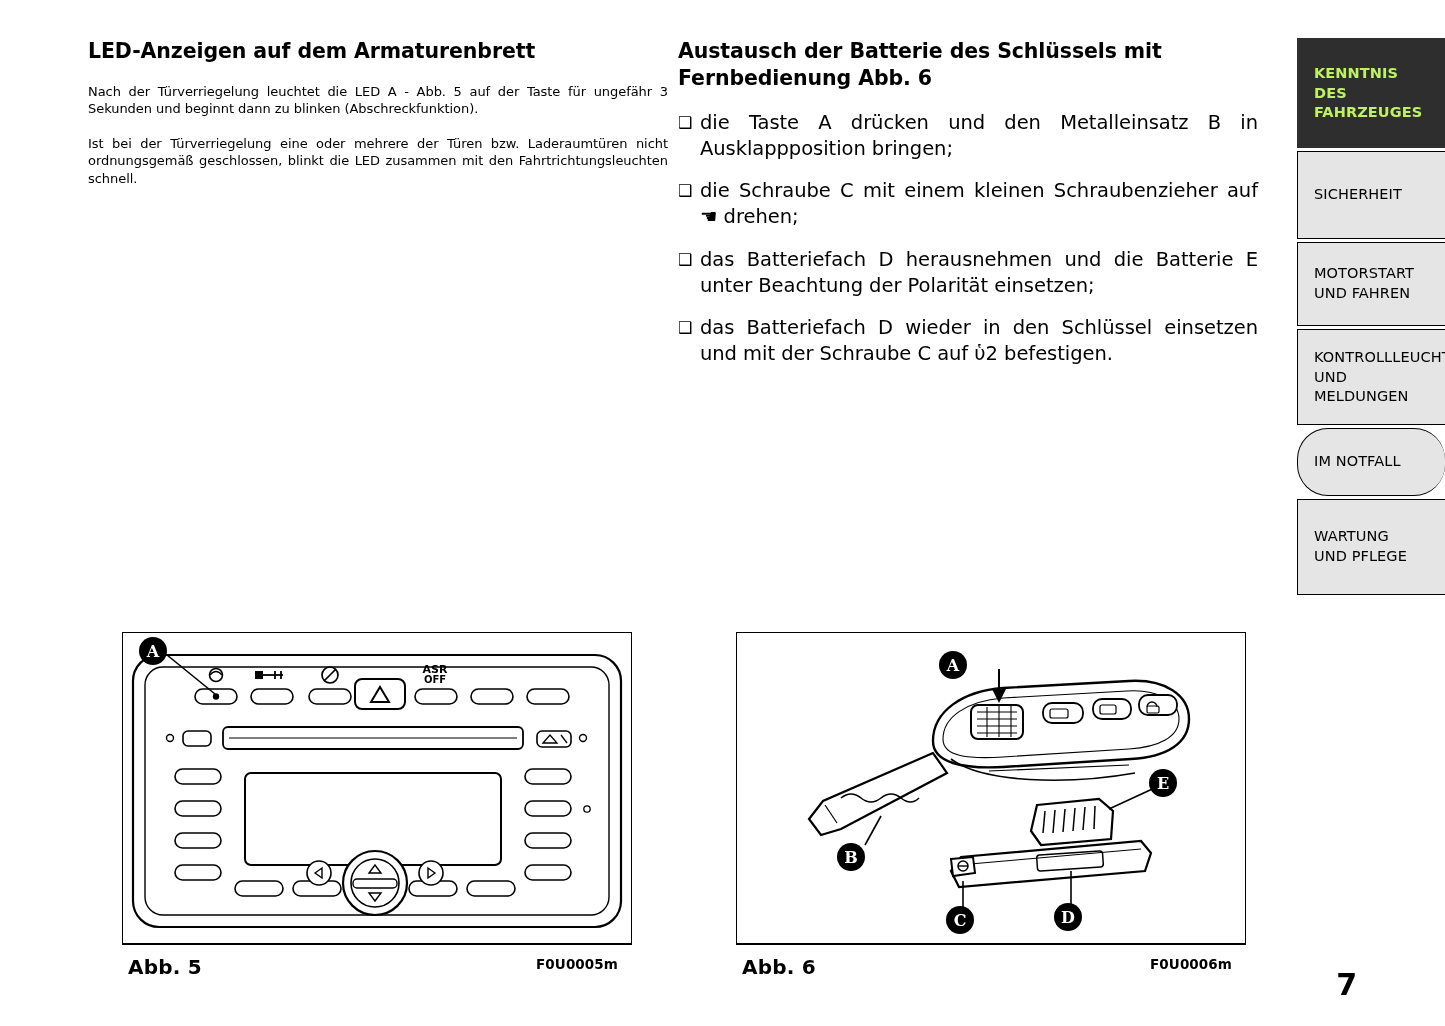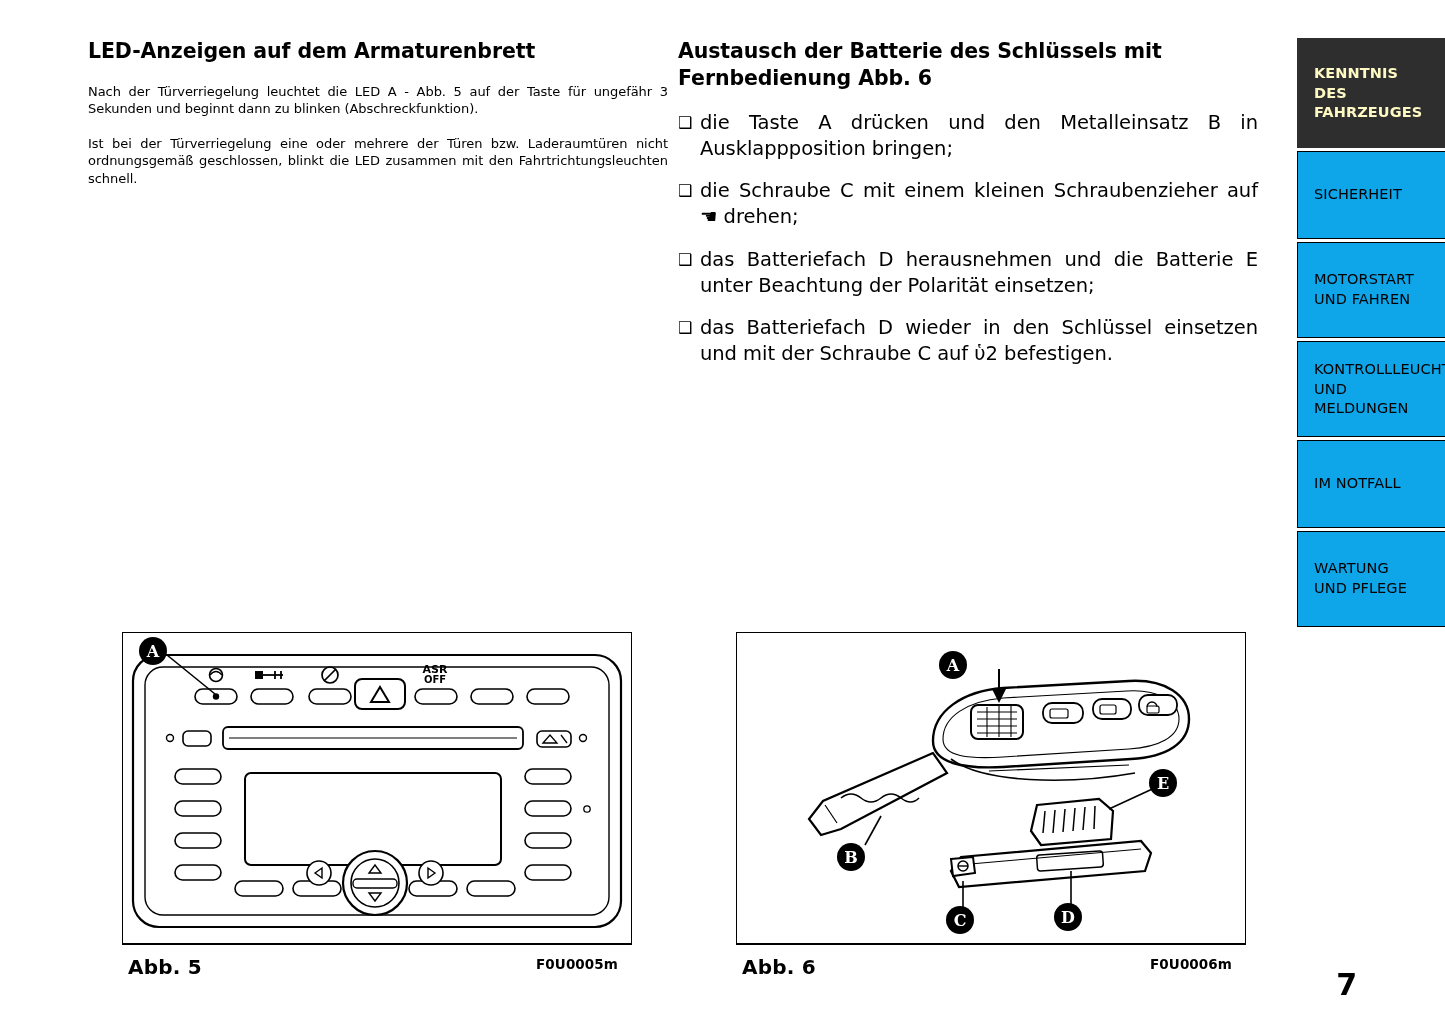--- a/index.html
+++ b/index.html
@@ -145,7 +145,7 @@
   }
   .tab.active {
     background: #2e2e2e;
-    color: #fef9c3;
+    color: #bef264;
     font-weight: bold;
     border-color: #2e2e2e;
   }

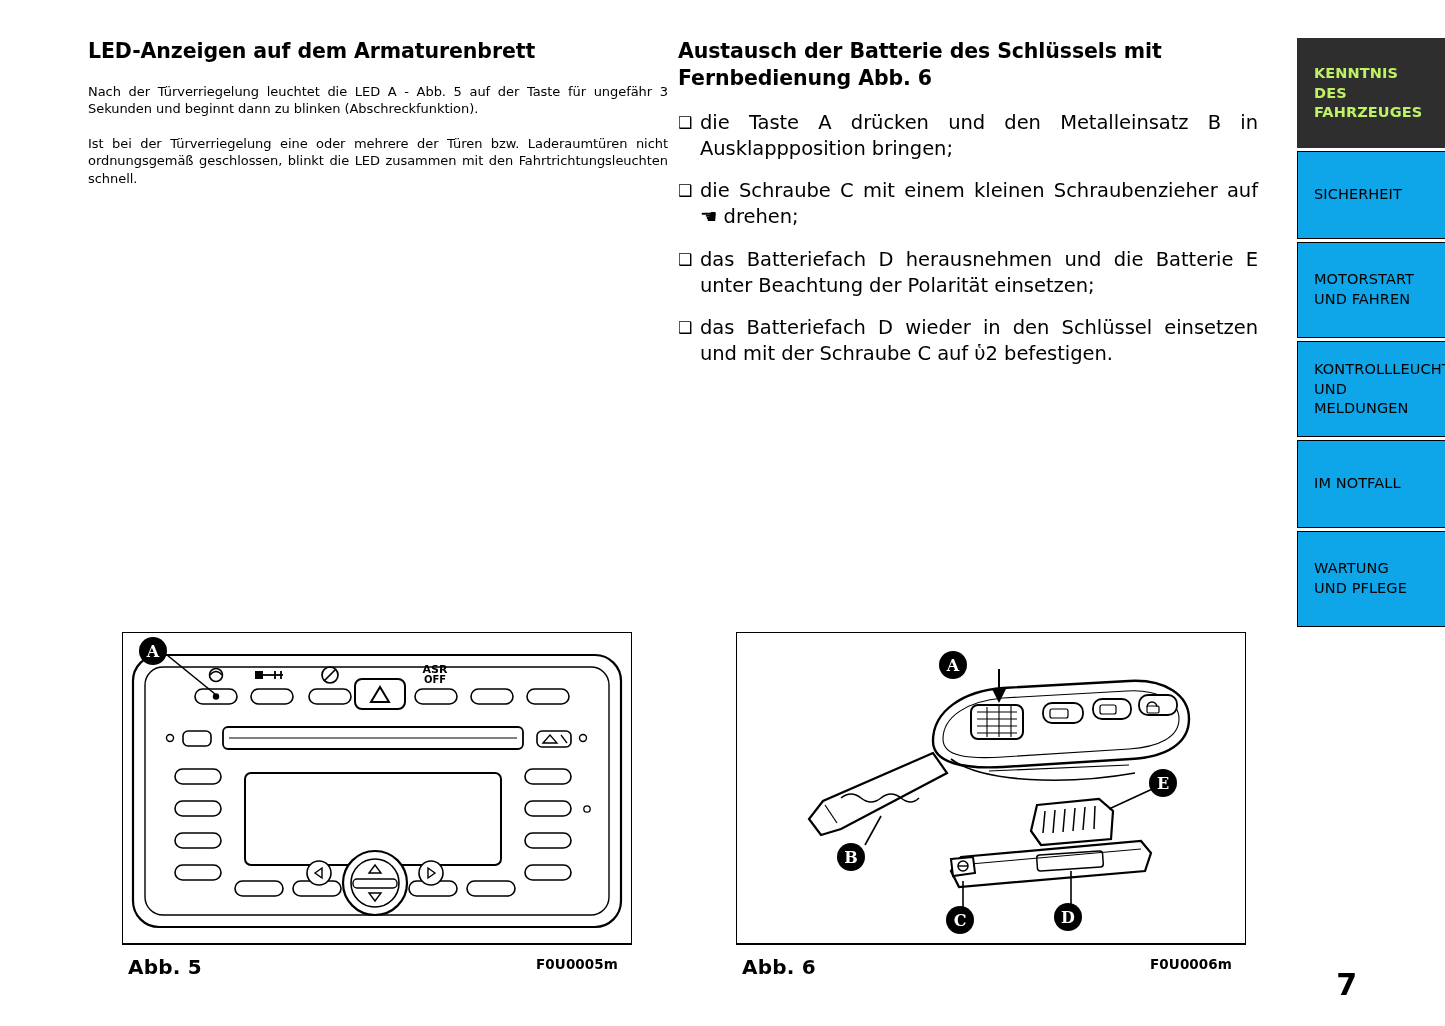--- a/index.html
+++ b/index.html
@@ -135,7 +135,7 @@
     width: 148px;
     border: 1px solid #000;
     border-right: none;
-    background: #0ea5e9;
+    background: #e5e5e5;
     padding: 12px 12px 12px 16px;
     font-size: 14.5px;
     line-height: 1.35;

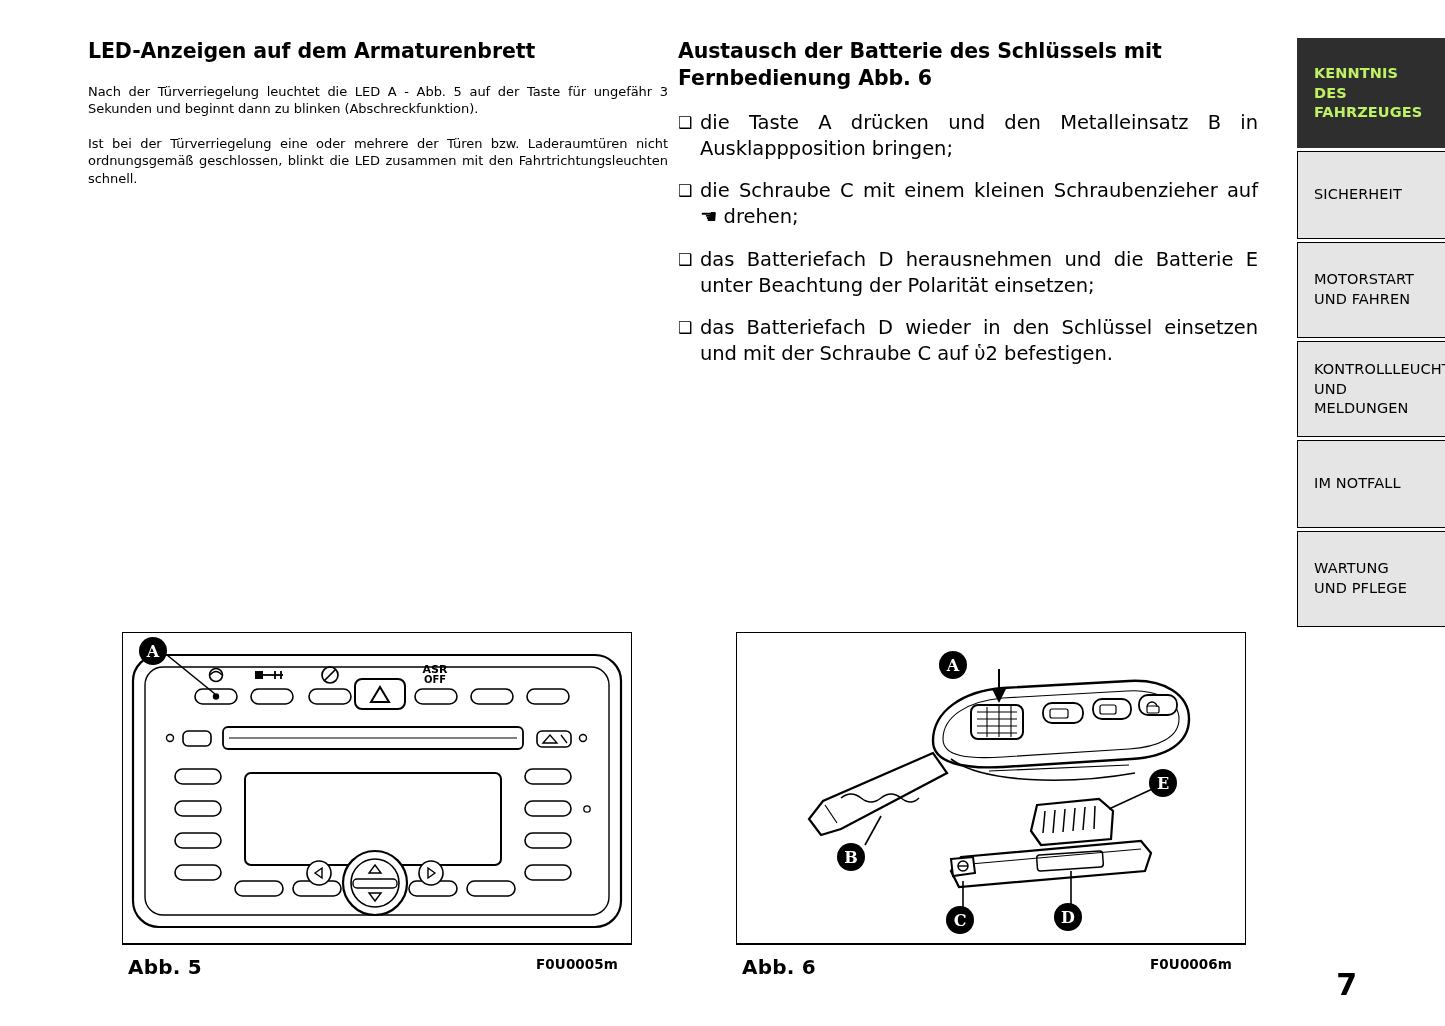--- a/index.html
+++ b/index.html
@@ -152,7 +152,7 @@
   .tab .tline { display: block; }
   #tab-0 { height: 110px; }
   #tab-1 { height: 88px; }
-  #tab-2 { height: 96px; }
+  #tab-2 { height: 84px; }
   #tab-3 { height: 96px; }
   #tab-4 { height: 88px; }
   #tab-5 { height: 96px; }

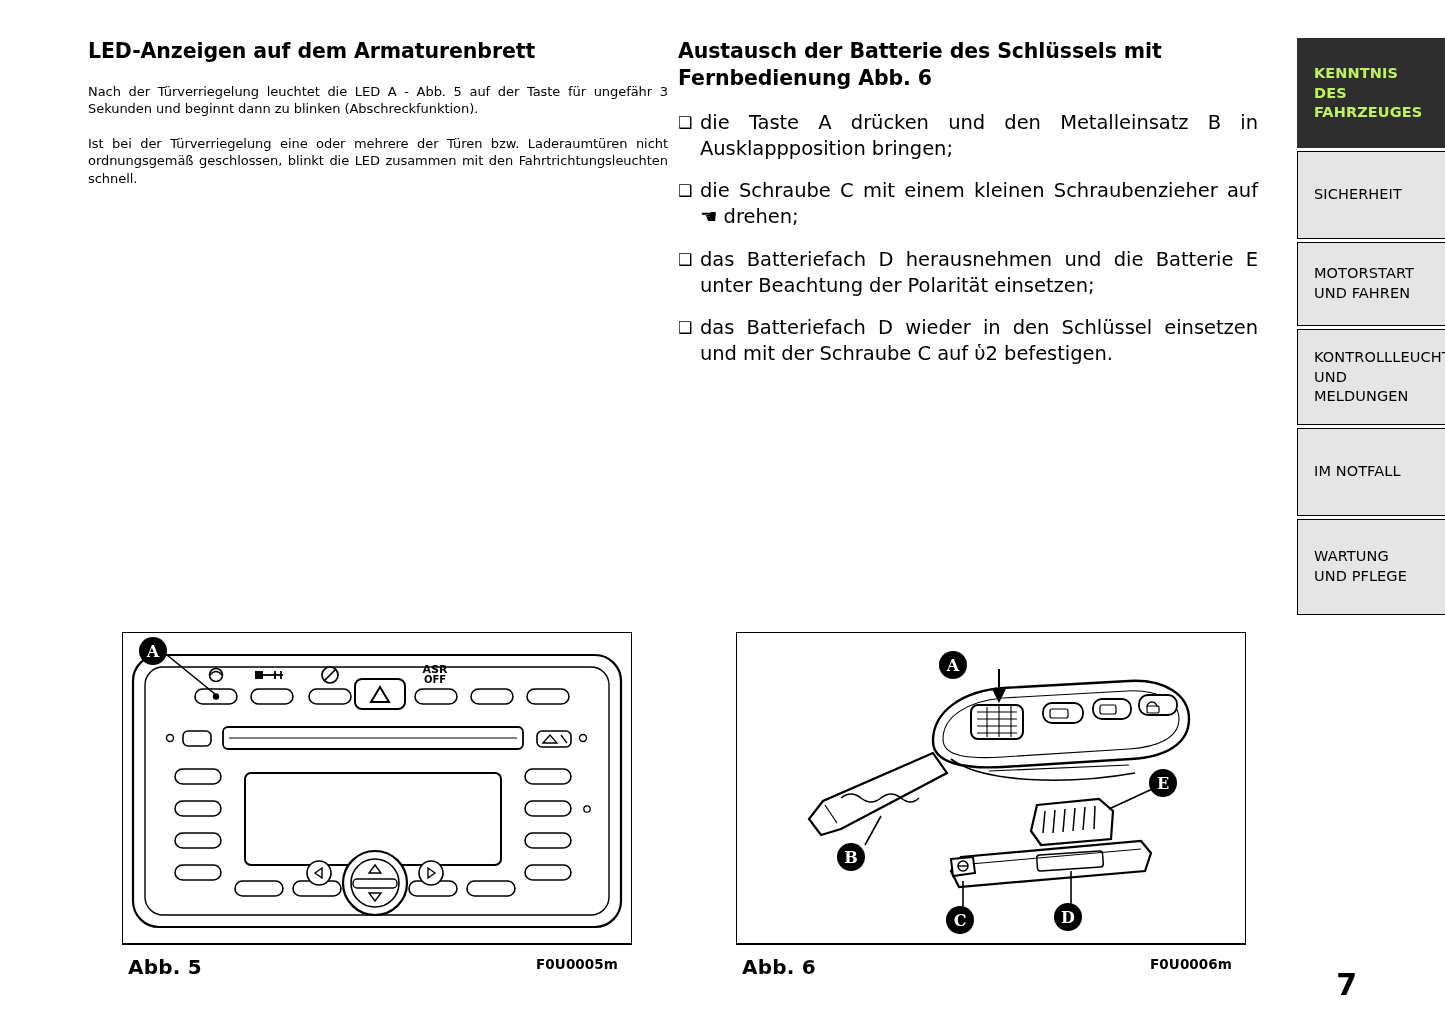--- a/index.html
+++ b/index.html
@@ -154,7 +154,7 @@
   #tab-1 { height: 88px; }
   #tab-2 { height: 84px; }
   #tab-3 { height: 96px; }
-  #tab-4 { height: 88px; }
+  #tab-4 { height: 68px; border-radius: 31px; }
   #tab-5 { height: 96px; }
   #tab-6 { height: 96px; }
   #tab-7 { height: 96px; }

